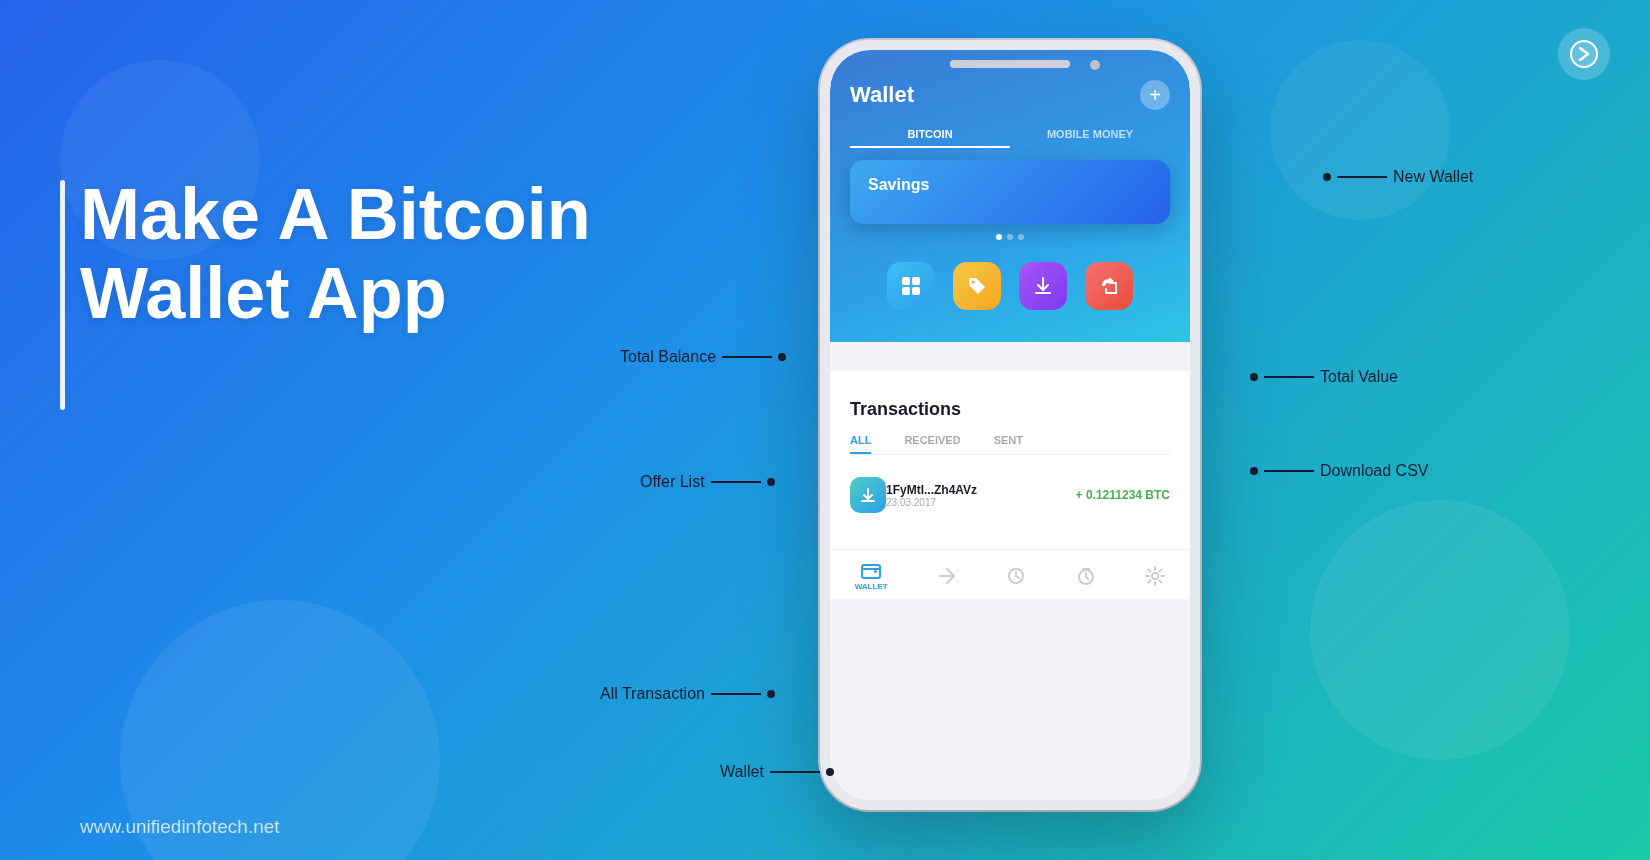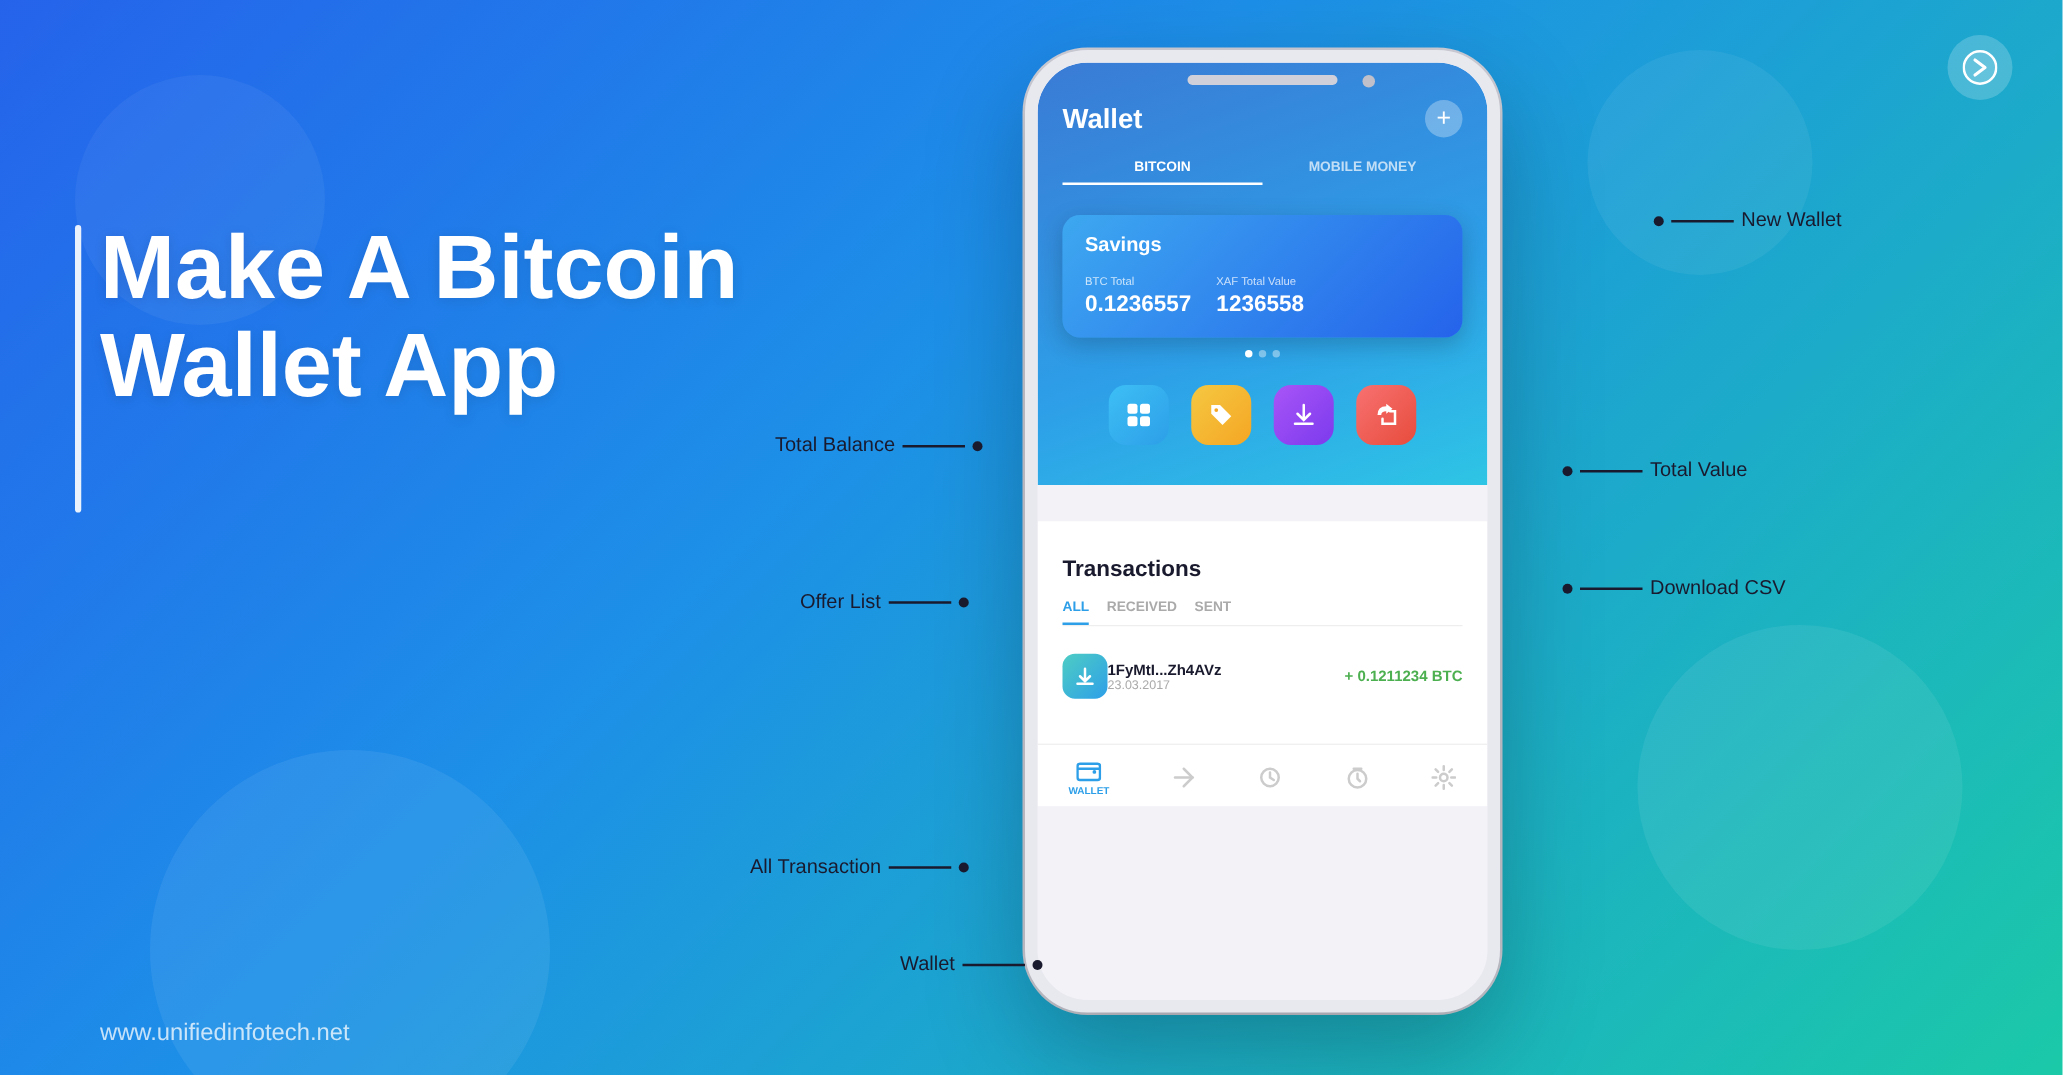--- a/index.html
+++ b/index.html
@@ -181,7 +181,7 @@
     .phone-tabs {
       display: flex;
       gap: 0;
-      margin-bottom: 24px;
+      margin-bottom: 12px;
     }
     .phone-tab {
       flex: 1;

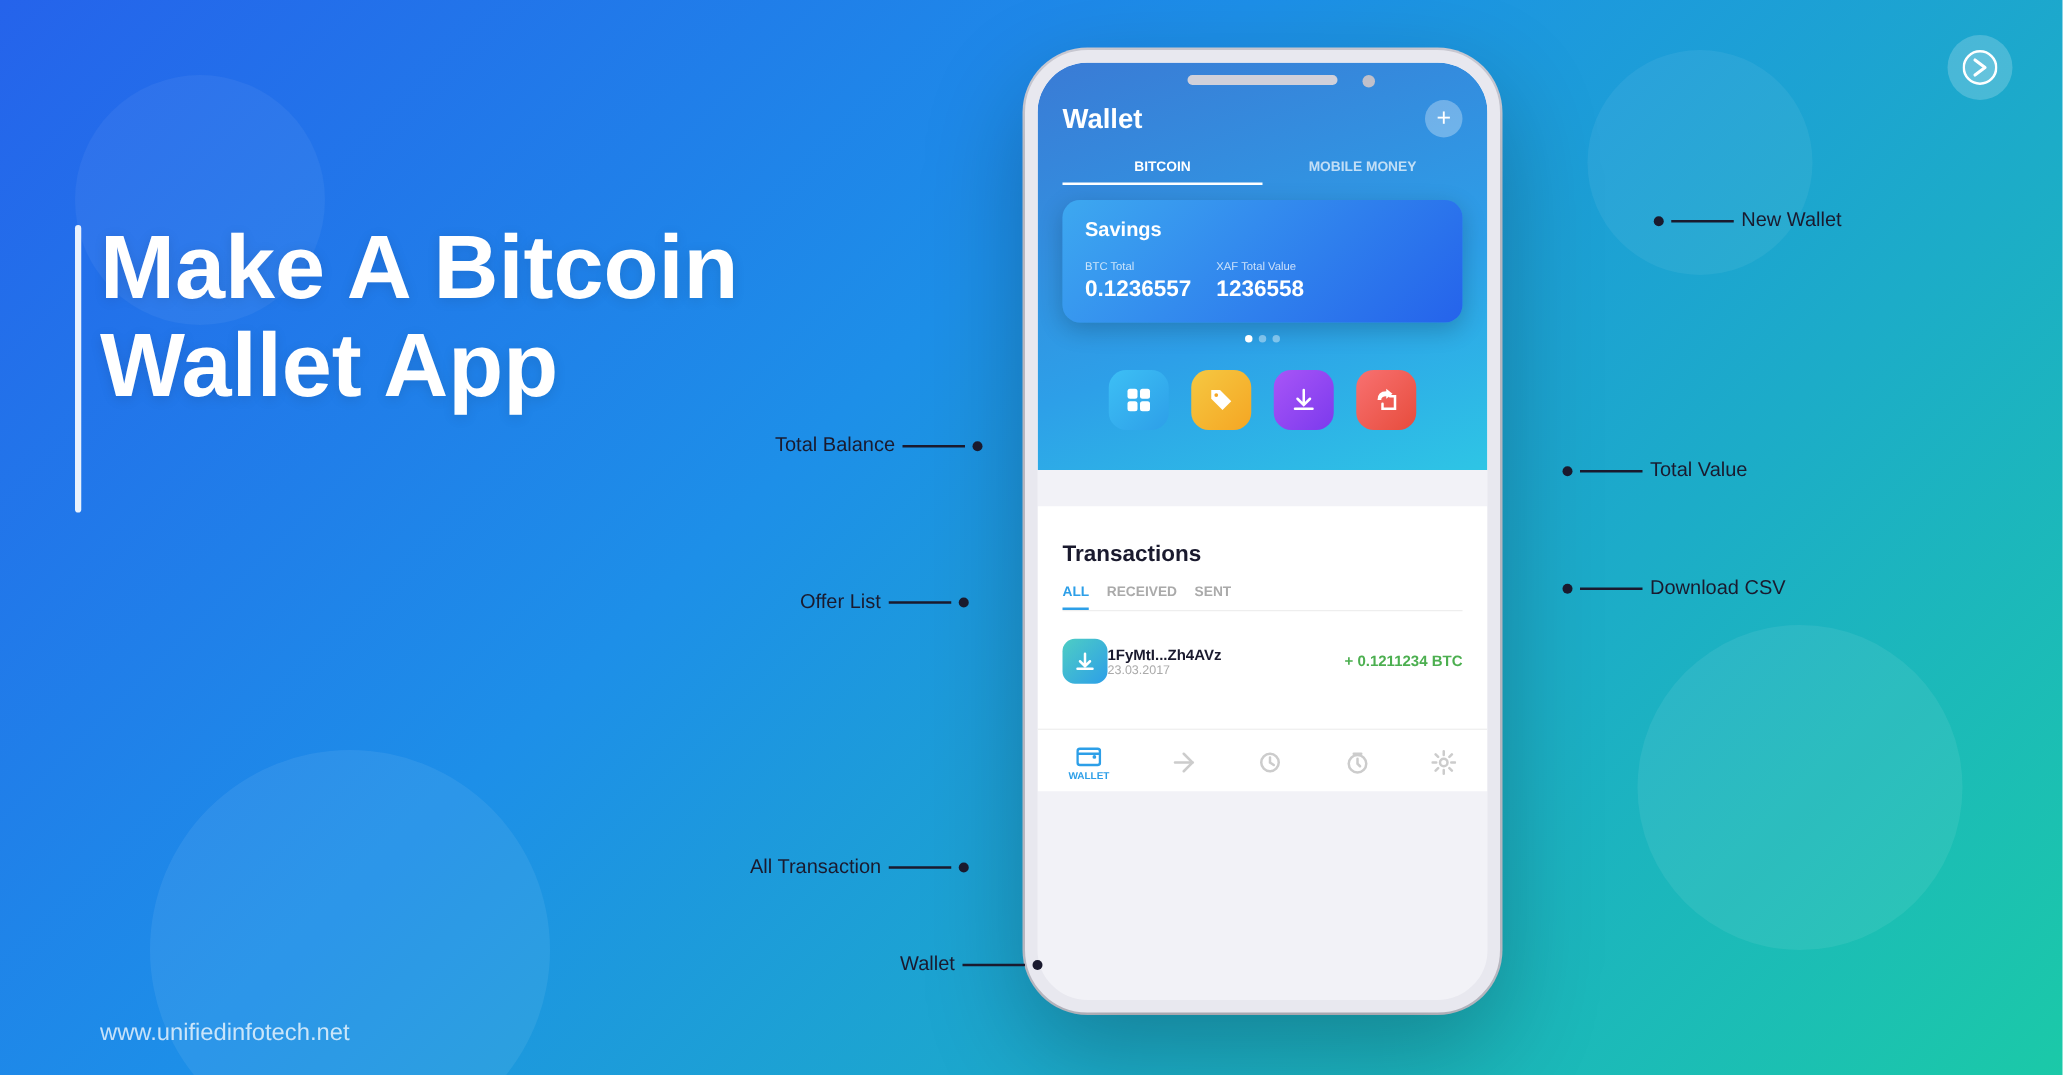--- a/index.html
+++ b/index.html
@@ -449,16 +449,6 @@
 
         <div class="savings-card">
           <div class="savings-title">Savings</div>
-          <div class="savings-balances">
-            <div class="savings-balance-item">
-              <div class="savings-balance-label">BTC Total</div>
-              <div class="savings-balance-value">0.1236557</div>
-            </div>
-            <div class="savings-balance-item">
-              <div class="savings-balance-label">XAF Total Value</div>
-              <div class="savings-balance-value">1236558</div>
-            </div>
-          </div>
         </div>
 
         <div class="carousel-dots">

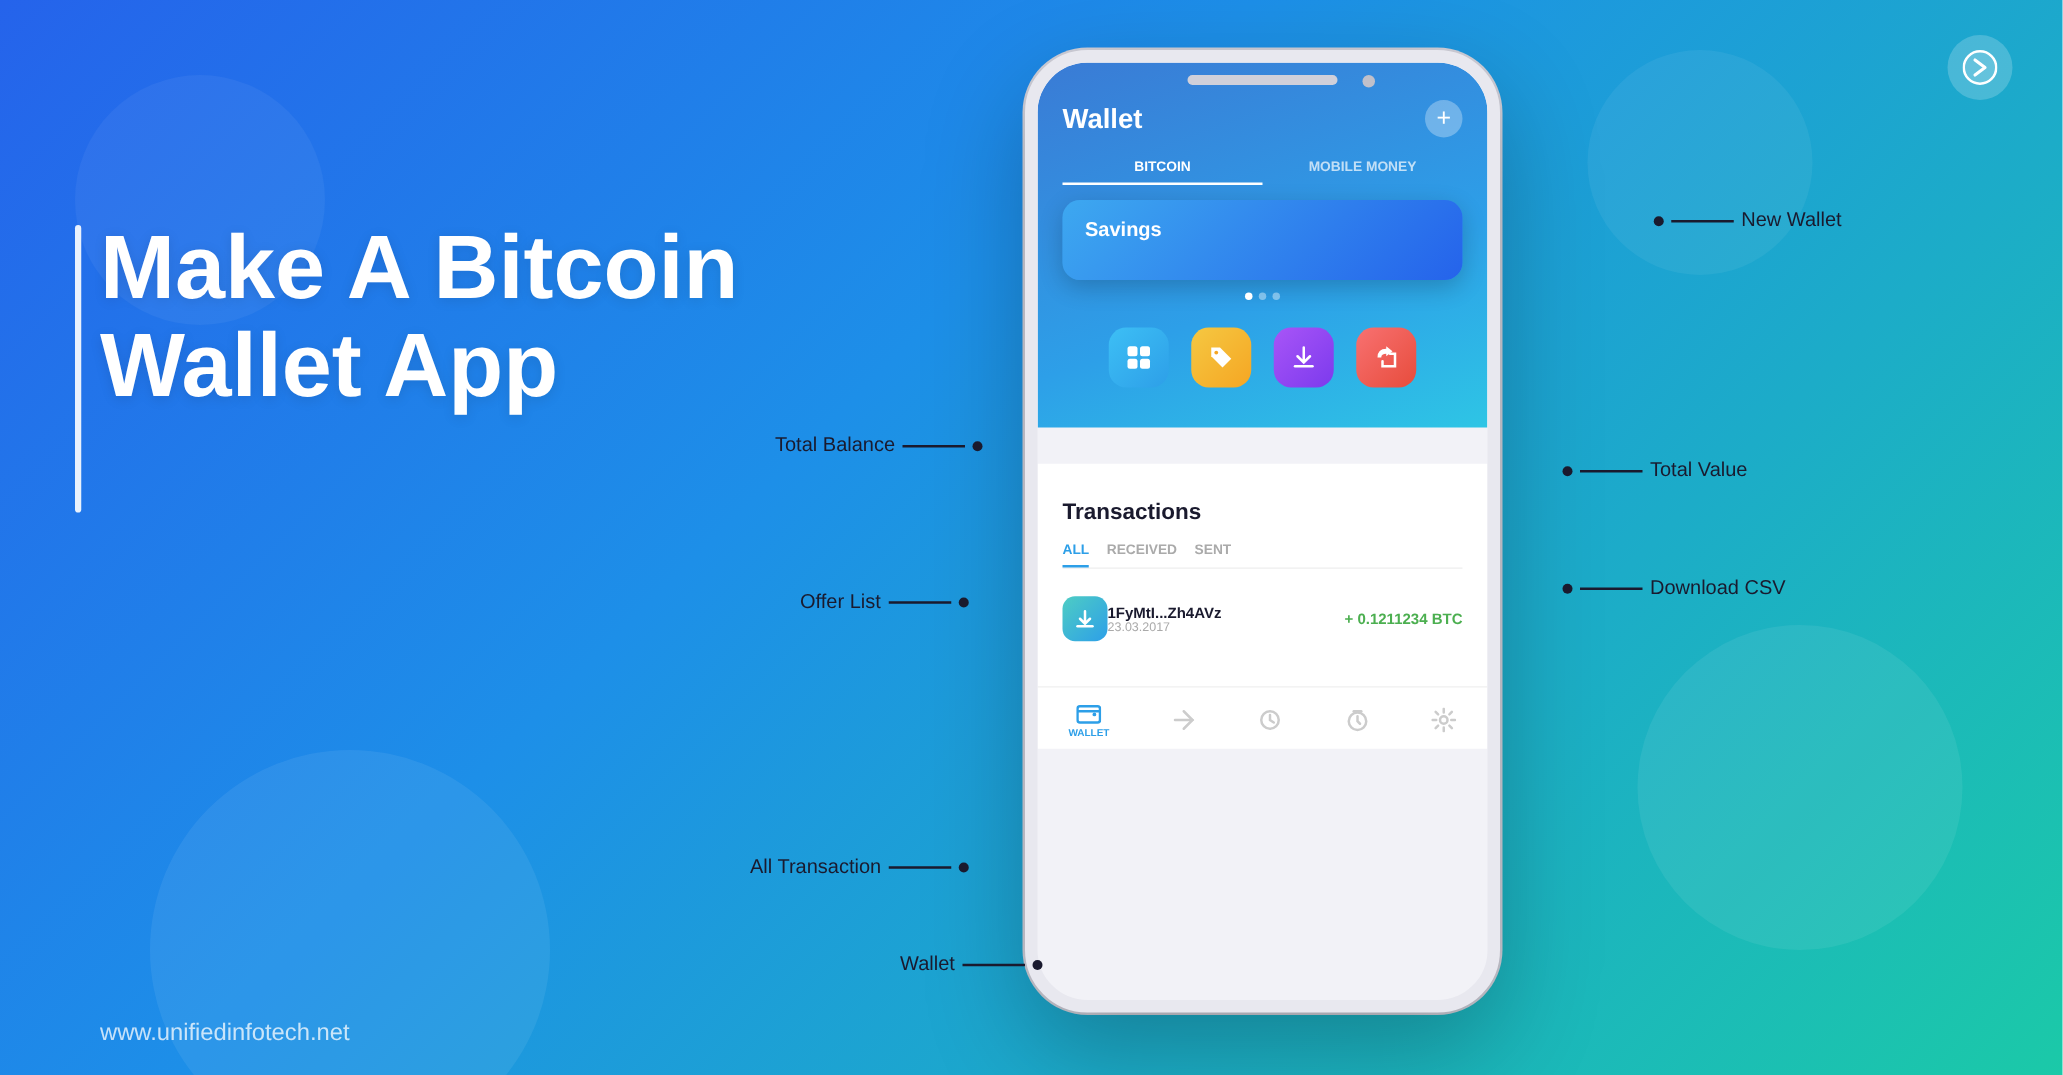--- a/index.html
+++ b/index.html
@@ -278,7 +278,7 @@
     
     .tx-tabs {
       display: flex;
-      gap: 14px;
+      gap: 33px;
       margin-bottom: 14px;
       border-bottom: 1px solid #eee;
     }

